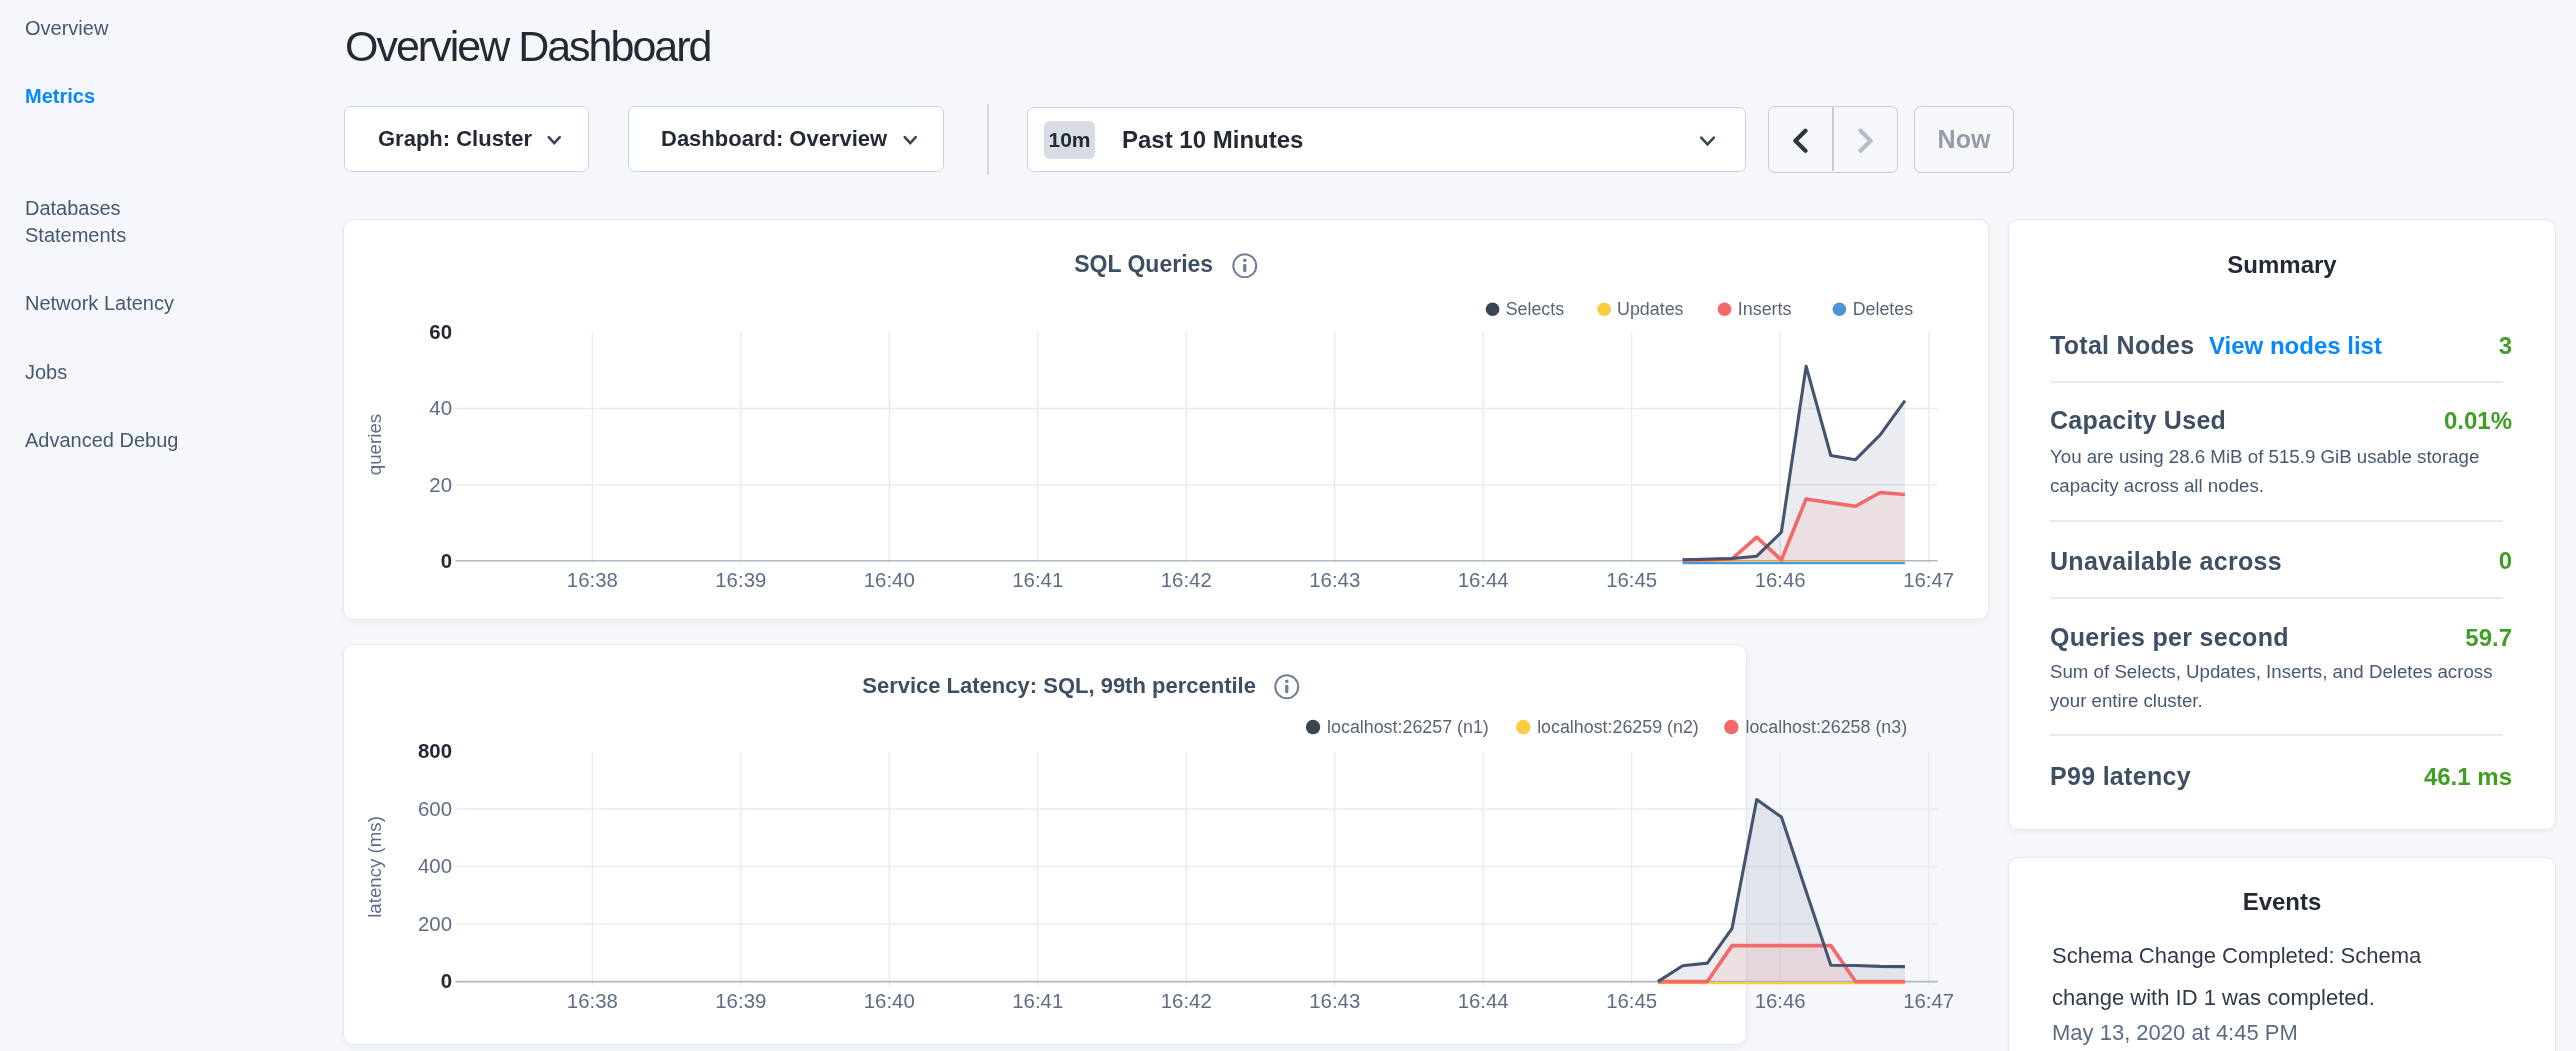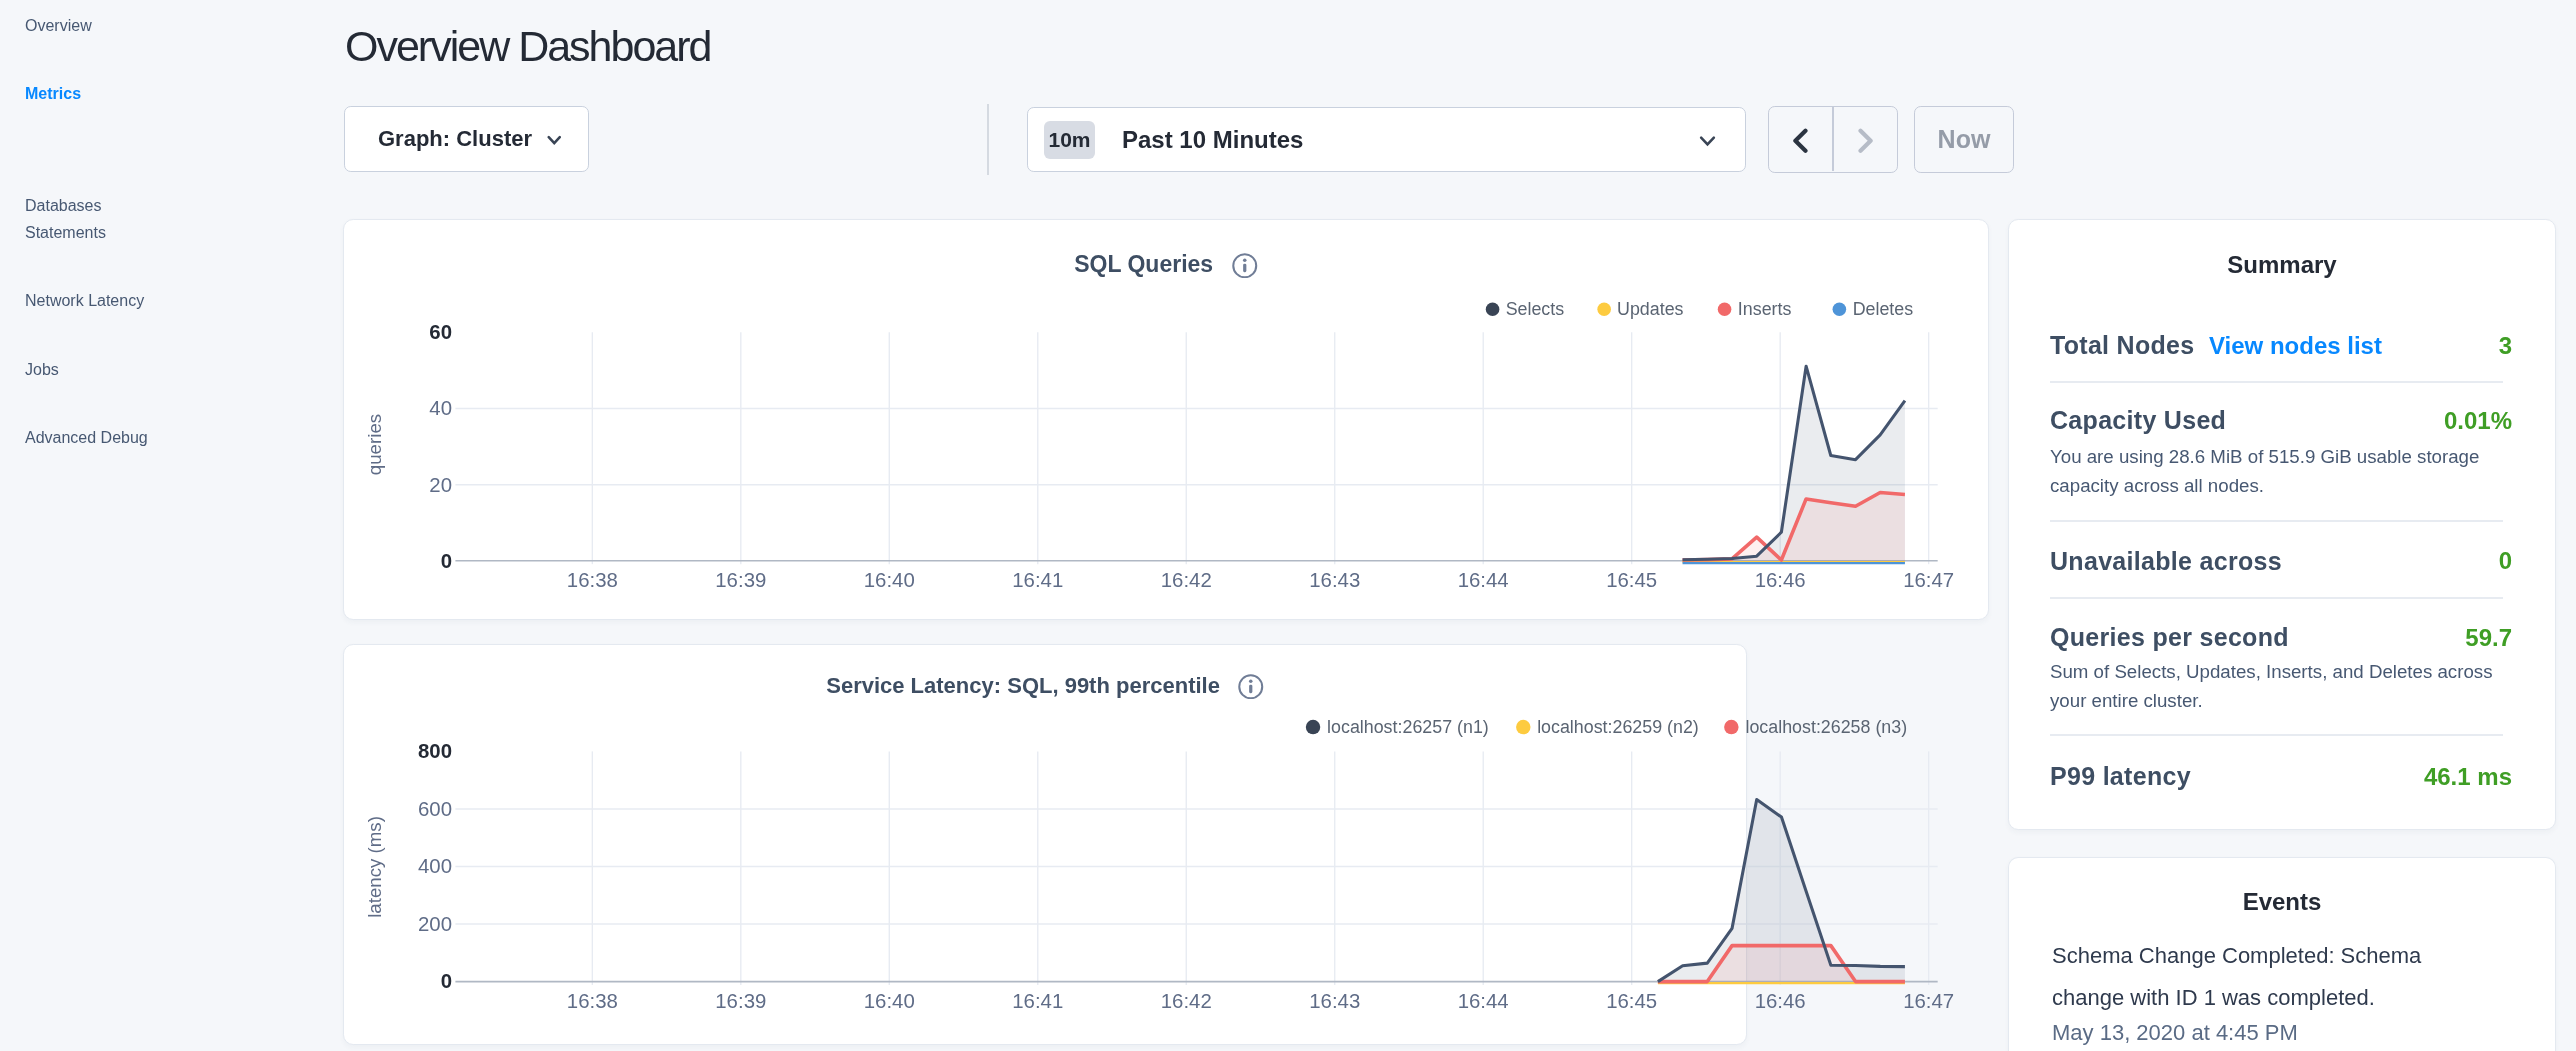--- a/index.html
+++ b/index.html
@@ -7,7 +7,7 @@
        font-family:"Liberation Sans", sans-serif;}
   #page{position:relative;width:2576px;height:1051px;overflow:hidden;}
   .abs{position:absolute;}
-  .nav{position:absolute;left:25px;font-size:16px;color:#475872;white-space:nowrap;}
+  .nav{position:absolute;left:25px;font-size:20px;color:#475872;white-space:nowrap;}
   .nav.active{color:#0788ff;font-weight:700;}
   .card{position:absolute;background:#fff;border:1.7px solid #e4e9f0;border-radius:10.2px;box-sizing:border-box;box-shadow:0 2.6px 5.1px rgba(60,80,110,0.04);}
   .selbox{position:absolute;background:#fff;border:1.7px solid #c9d1de;border-radius:6.8px;box-sizing:border-box;

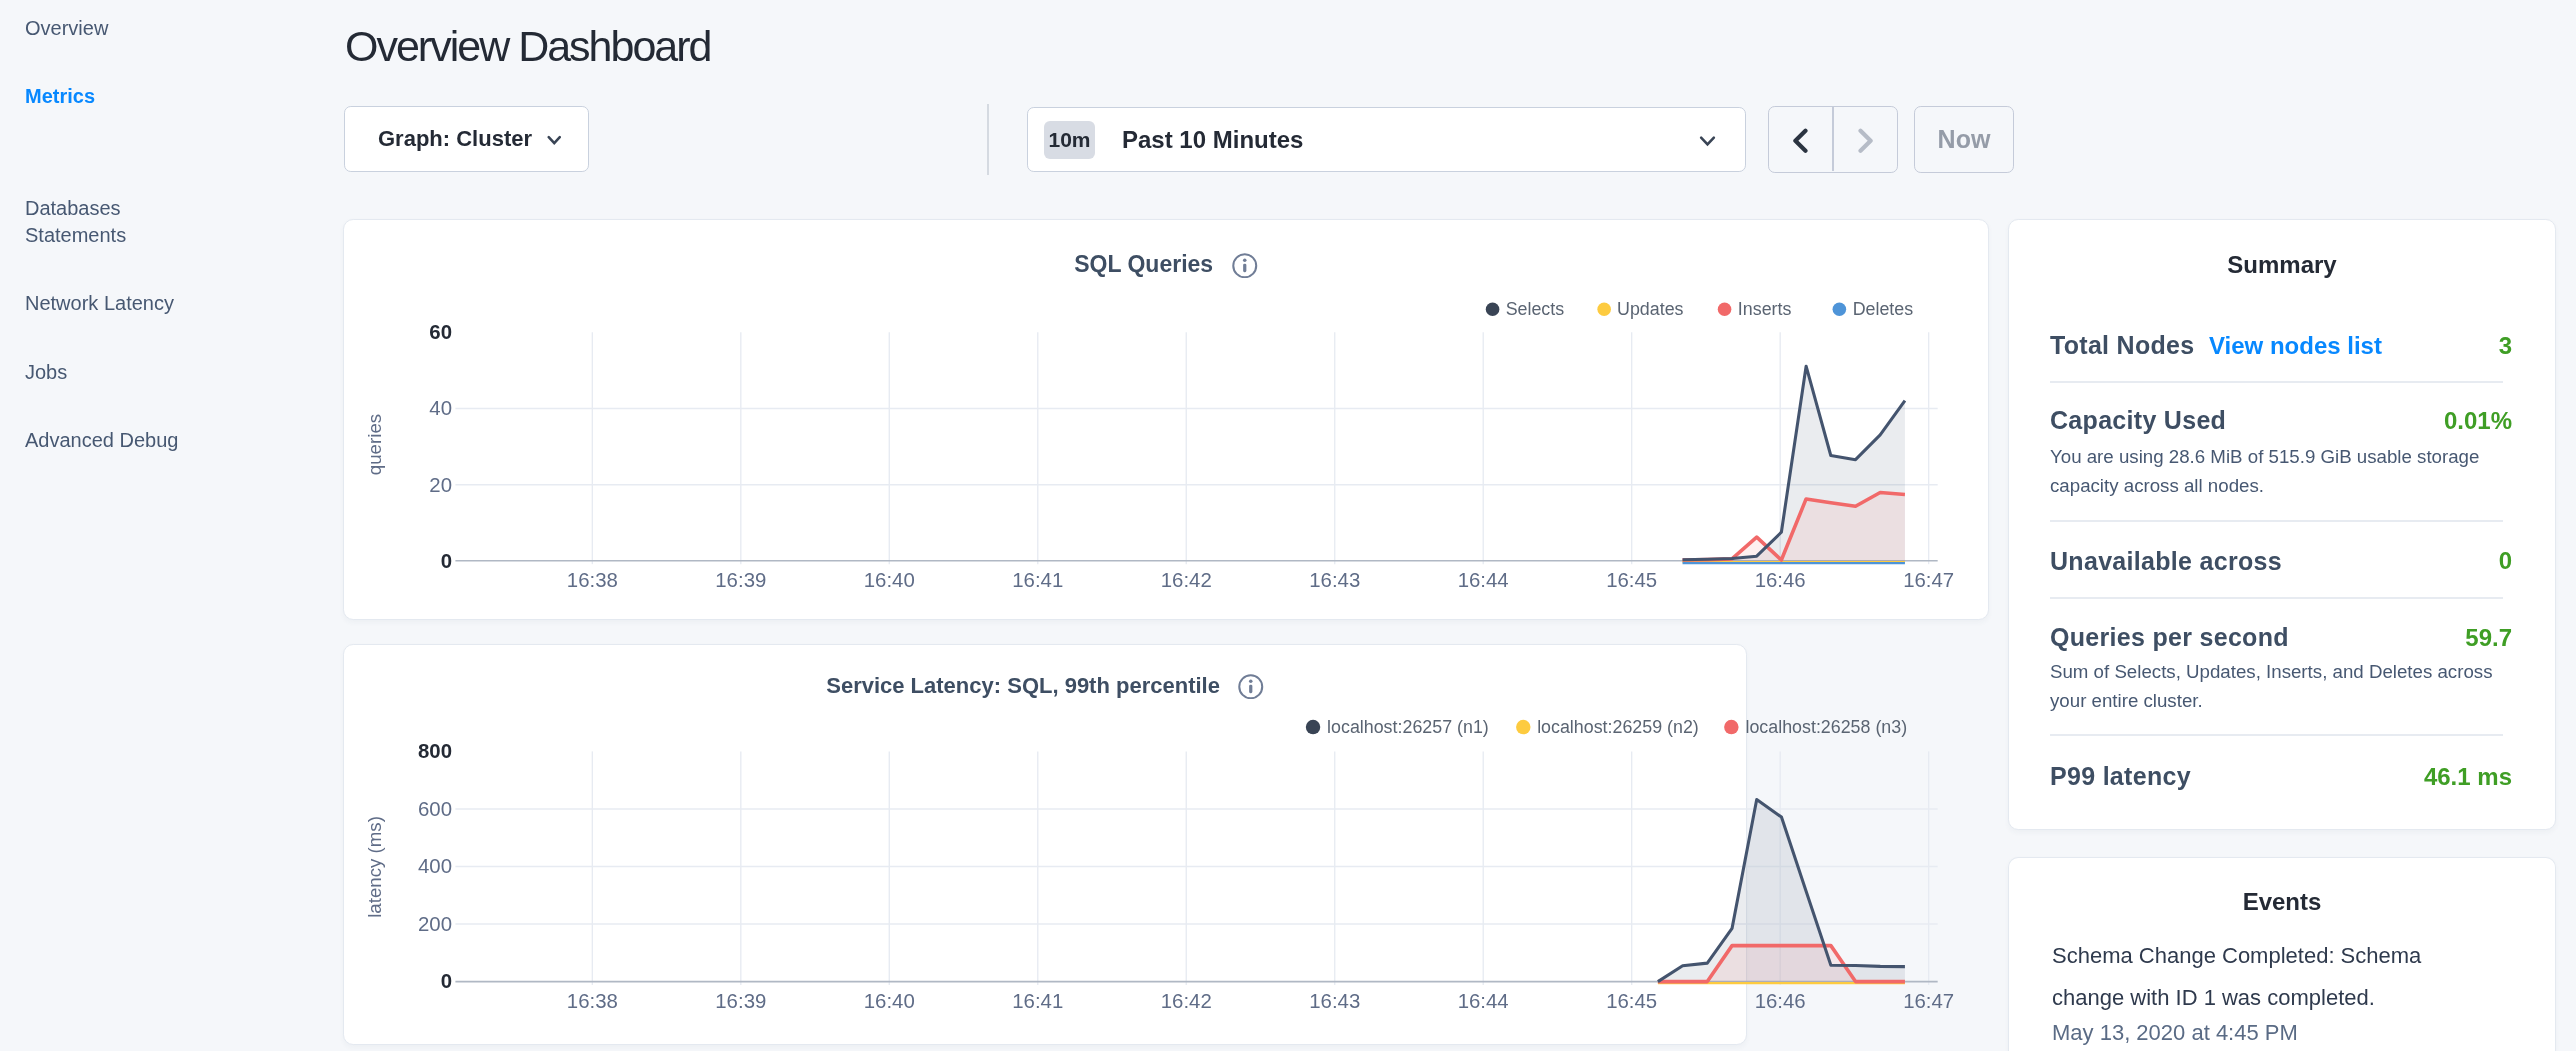--- a/index.html
+++ b/index.html
@@ -38,6 +38,12 @@
         <path d="M2 2.5 L8.5 9.5 L15 2.5" fill="none" stroke="#394455" stroke-width="3" stroke-linecap="round"></path>
       </svg>
   </div>
+  <div class="selbox" style="left:628px;top:106px;width:316px;height:66px;">
+    <span style="margin-left:32px;font-size:22px;">Dashboard: Overview</span>
+    <svg style="position:absolute;right:25.5px;top:28px;" width="14.5" height="10.2" viewBox="0 0 17 12">
+        <path d="M2 2.5 L8.5 9.5 L15 2.5" fill="none" stroke="#394455" stroke-width="3" stroke-linecap="round"></path>
+      </svg>
+  </div>
   <div class="abs" style="left:987px;top:104px;width:1.7px;height:71px;background:#d5dae1;"></div>
   <div class="selbox" style="left:1027px;top:107px;width:719px;height:65px;">
     <span style="margin-left:16px;width:51px;height:38px;background:#d8dce4;border-radius:6px;display:flex;align-items:center;justify-content:center;font-size:21px;color:#242a35;">10m</span>

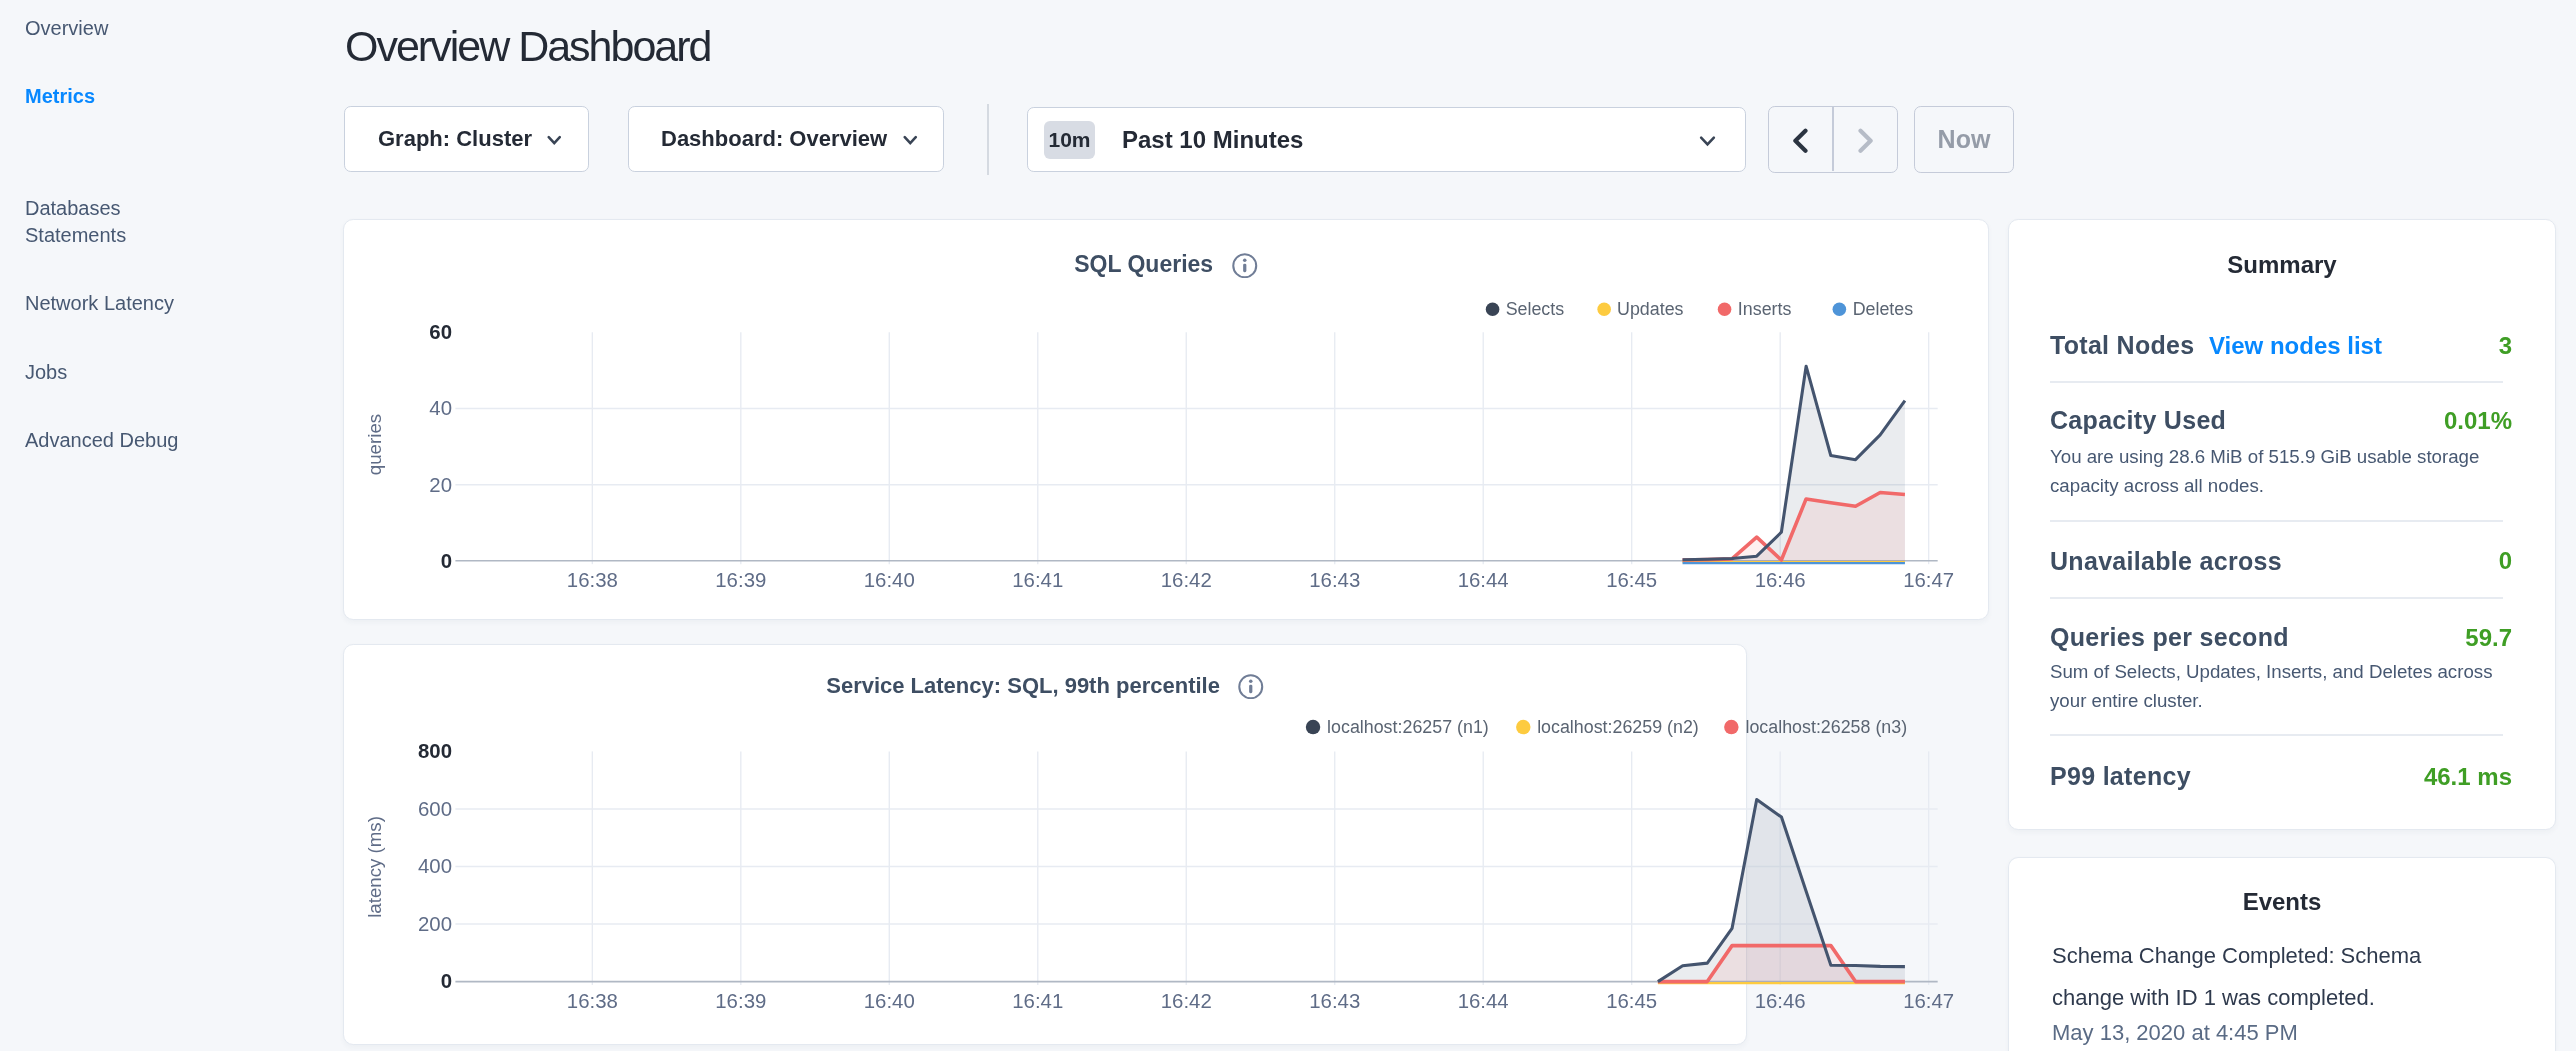--- a/index.html
+++ b/index.html
@@ -130,7 +130,7 @@
       </g>
     </svg>
   </div>
-  <div class="card" id="card2" style="left:343px;top:644px;width:1404px;height:401px;">
+  <div class="card" id="card2" style="left:343px;top:644px;width:1404px;height:401px;padding-left:36px;">
     <div class="ctitle" style="top:28px;font-size:22px;">Service Latency: SQL, 99th percentile&nbsp;&nbsp;&nbsp;<svg style="vertical-align:-6px;" width="25.5" height="25.5" viewBox="0 0 30 30">
           <circle cx="15" cy="15" r="13.5" fill="none" stroke="#707d96" stroke-width="2.4"></circle>
           <circle cx="15" cy="8.6" r="2.1" fill="#707d96"></circle>

